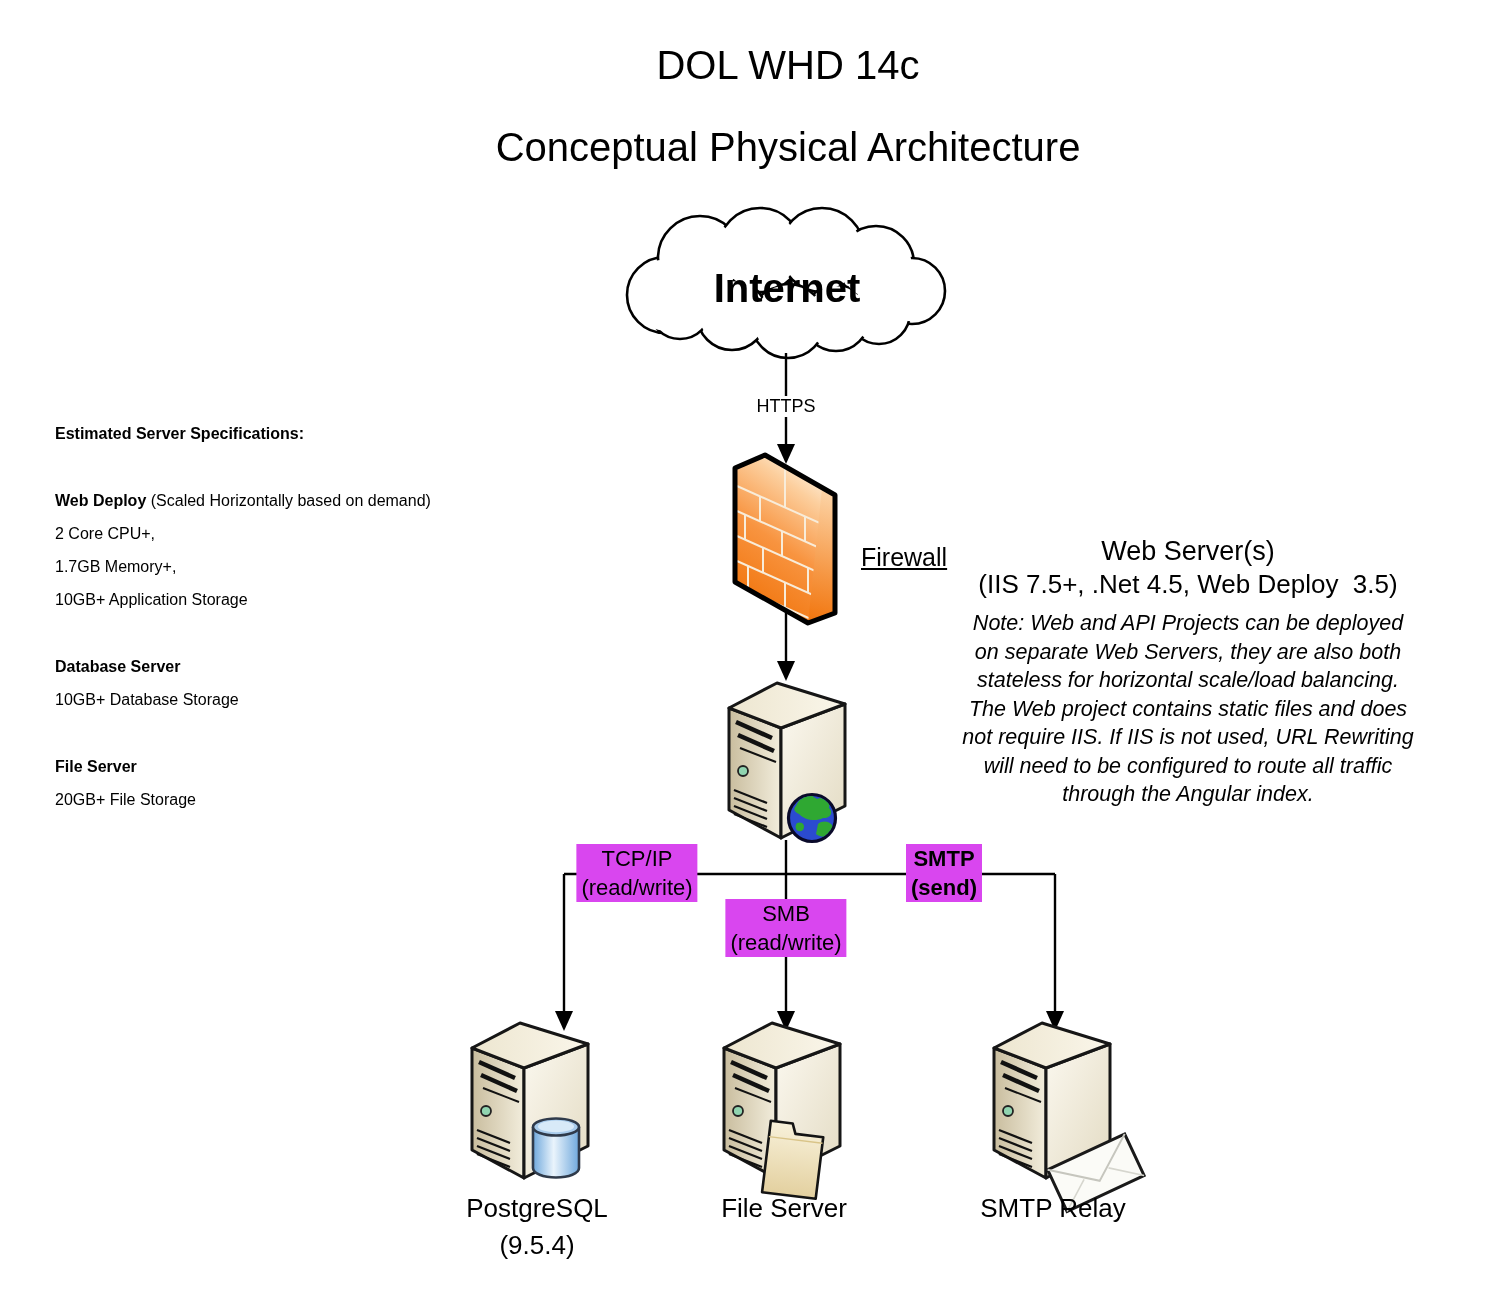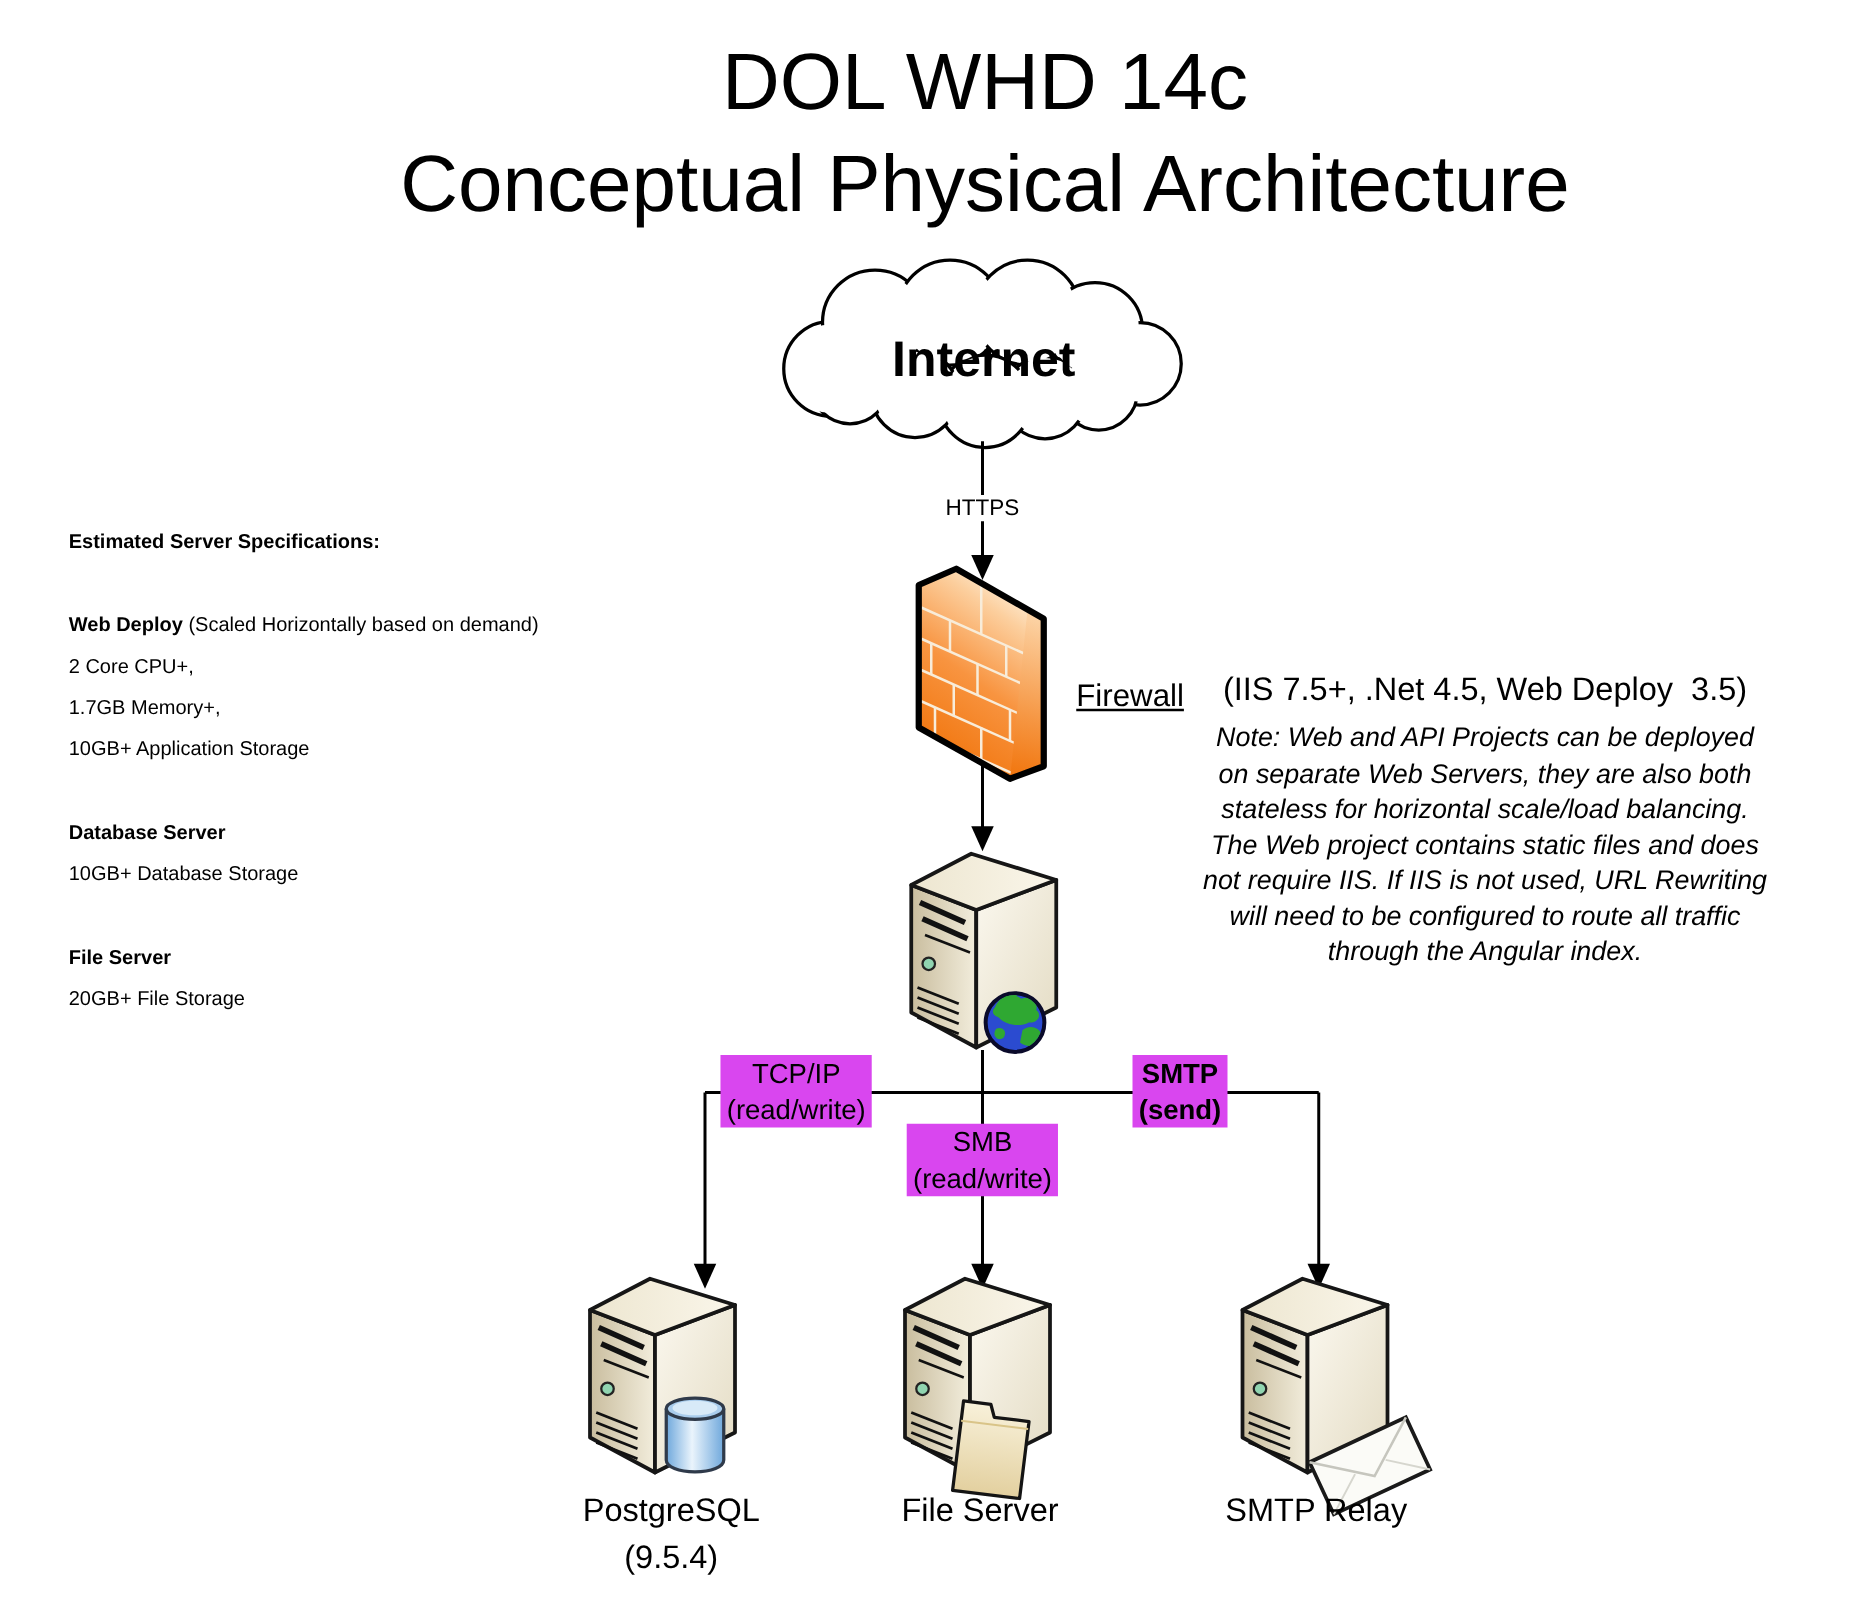--- a/index.html
+++ b/index.html
@@ -17,7 +17,7 @@
   .stage svg{position:absolute;left:0;top:0;z-index:1;}
   .lbl{position:absolute;z-index:2;white-space:nowrap;color:#000;}
   .ctr{transform:translateX(-50%);text-align:center;}
-  .title{left:788px;top:24px;font-size:64px;line-height:82px;font-weight:400;}
+  .title{left:788px;top:24px;font-size:40px;line-height:82px;font-weight:400;}
   .internet-lbl{left:787px;top:266px;font-size:40px;font-weight:700;}
   .conn{background:#d946ef;padding:0 5px;font-size:22px;line-height:29px;}
   .https-lbl{left:786px;top:396px;font-size:18px;background:#fff;padding:0 5px;}

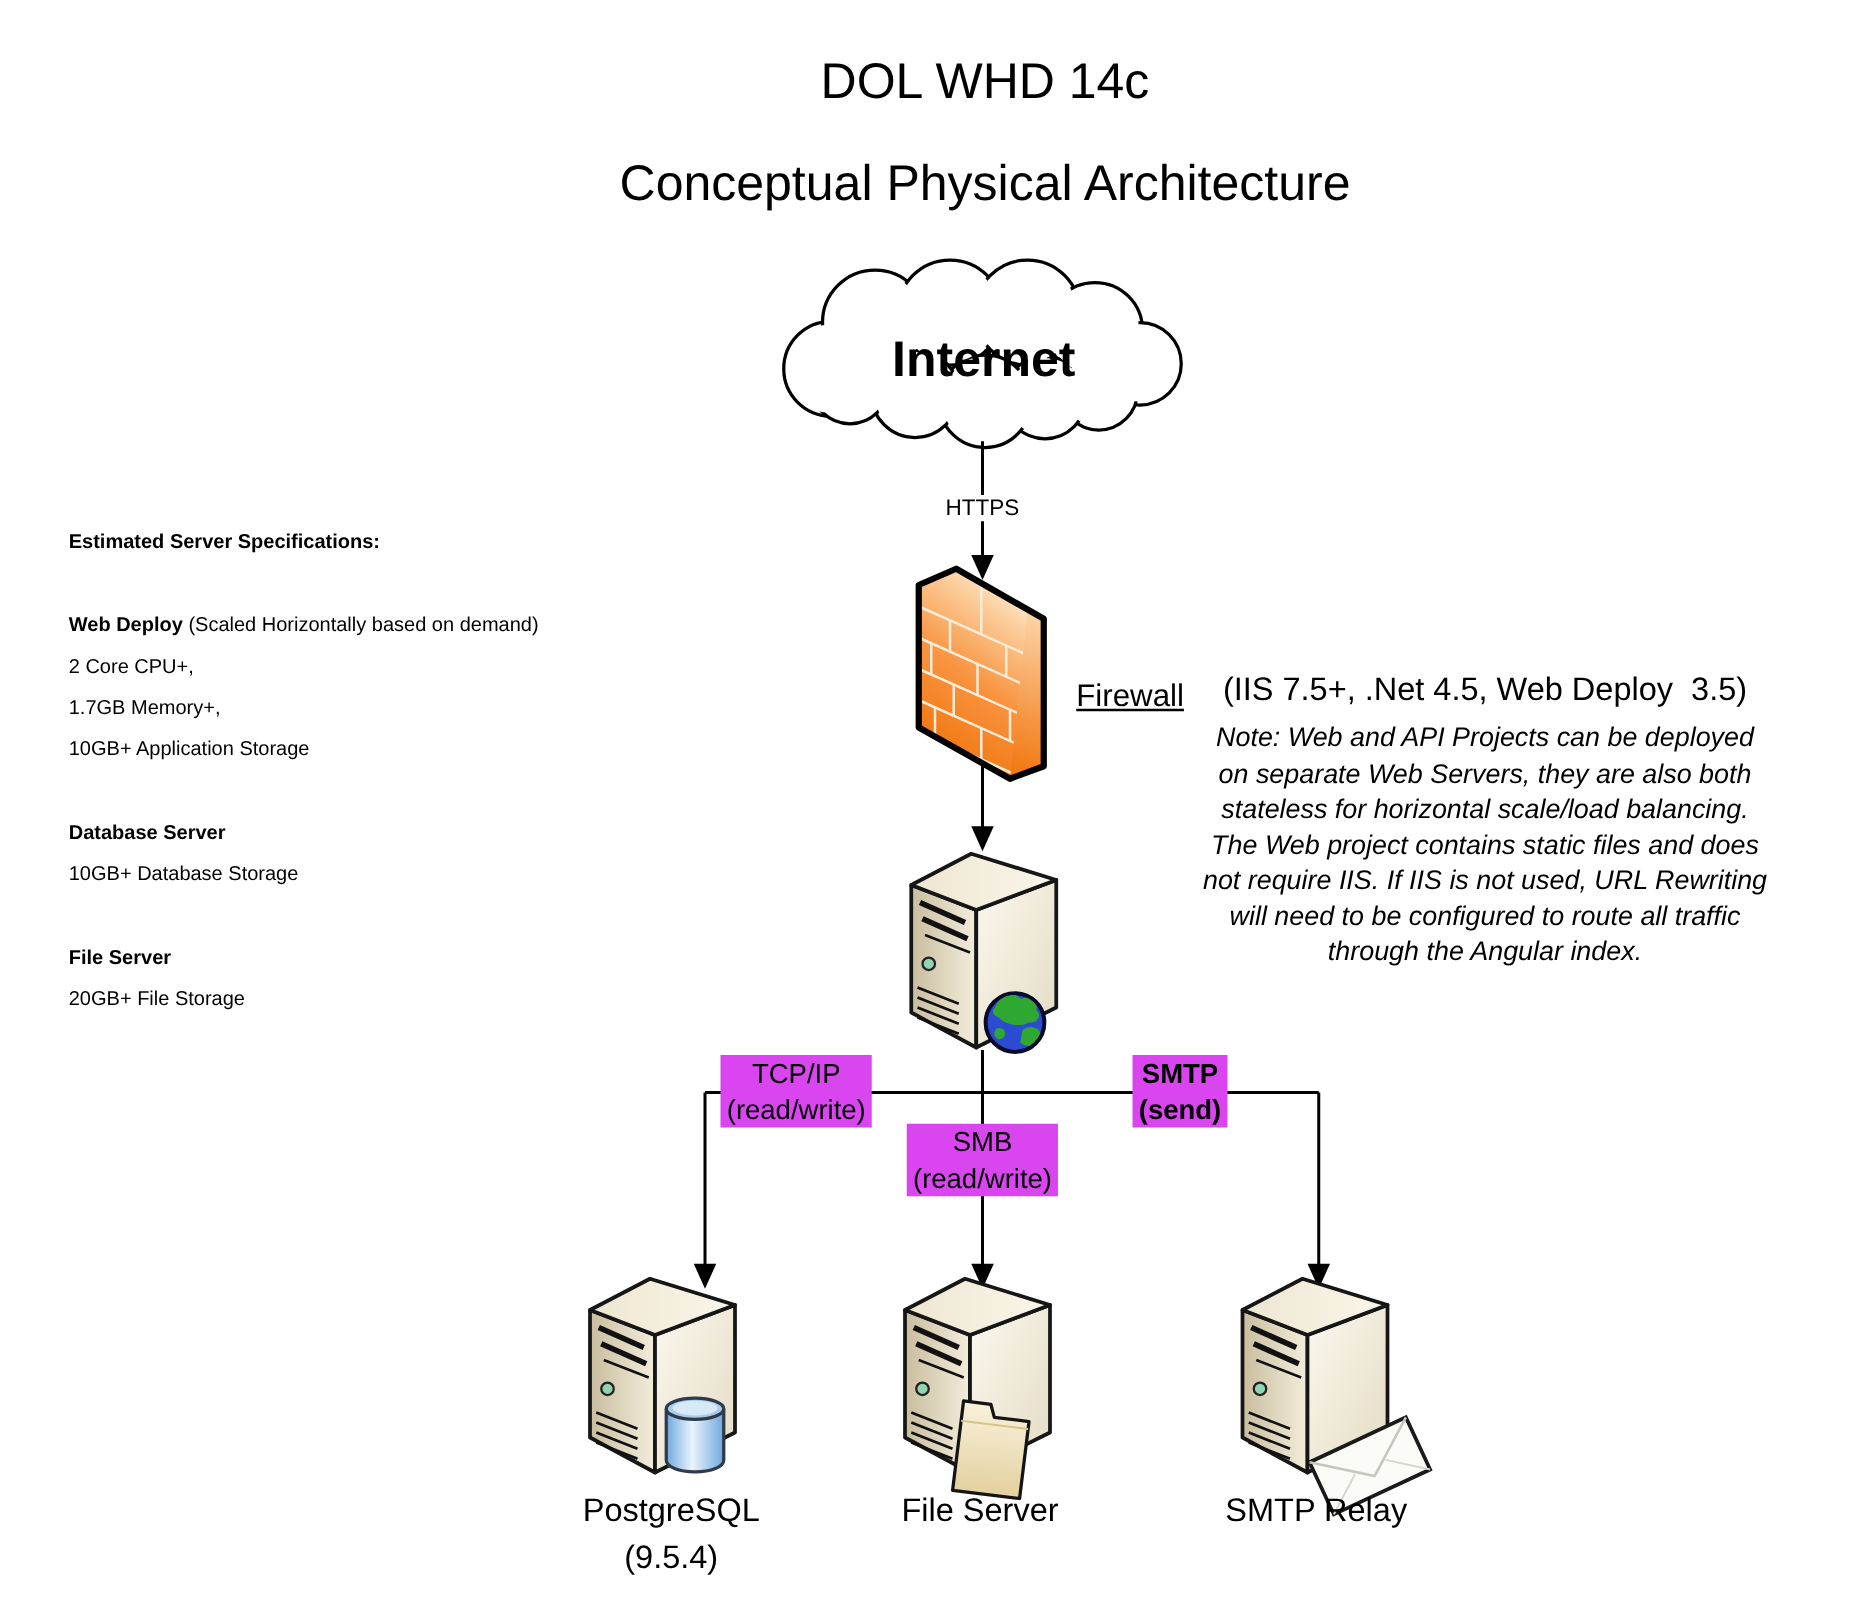--- a/index.html
+++ b/index.html
@@ -219,6 +219,7 @@
   <div class="lbl firewall-lbl">Firewall</div>
 
   <div class="lbl annot">
+    <div class="a-title">Web Server(s)</div>
     <div class="a-sub">(IIS 7.5+, .Net 4.5, Web Deploy  3.5)</div>
     <div class="a-note">Note: Web and API Projects can be deployed on separate Web Servers, they are also both stateless for horizontal scale/load balancing. The Web project contains static files and does not require IIS. If IIS is not used, URL Rewriting will need to be configured to route all traffic through the Angular index.</div>
   </div>

